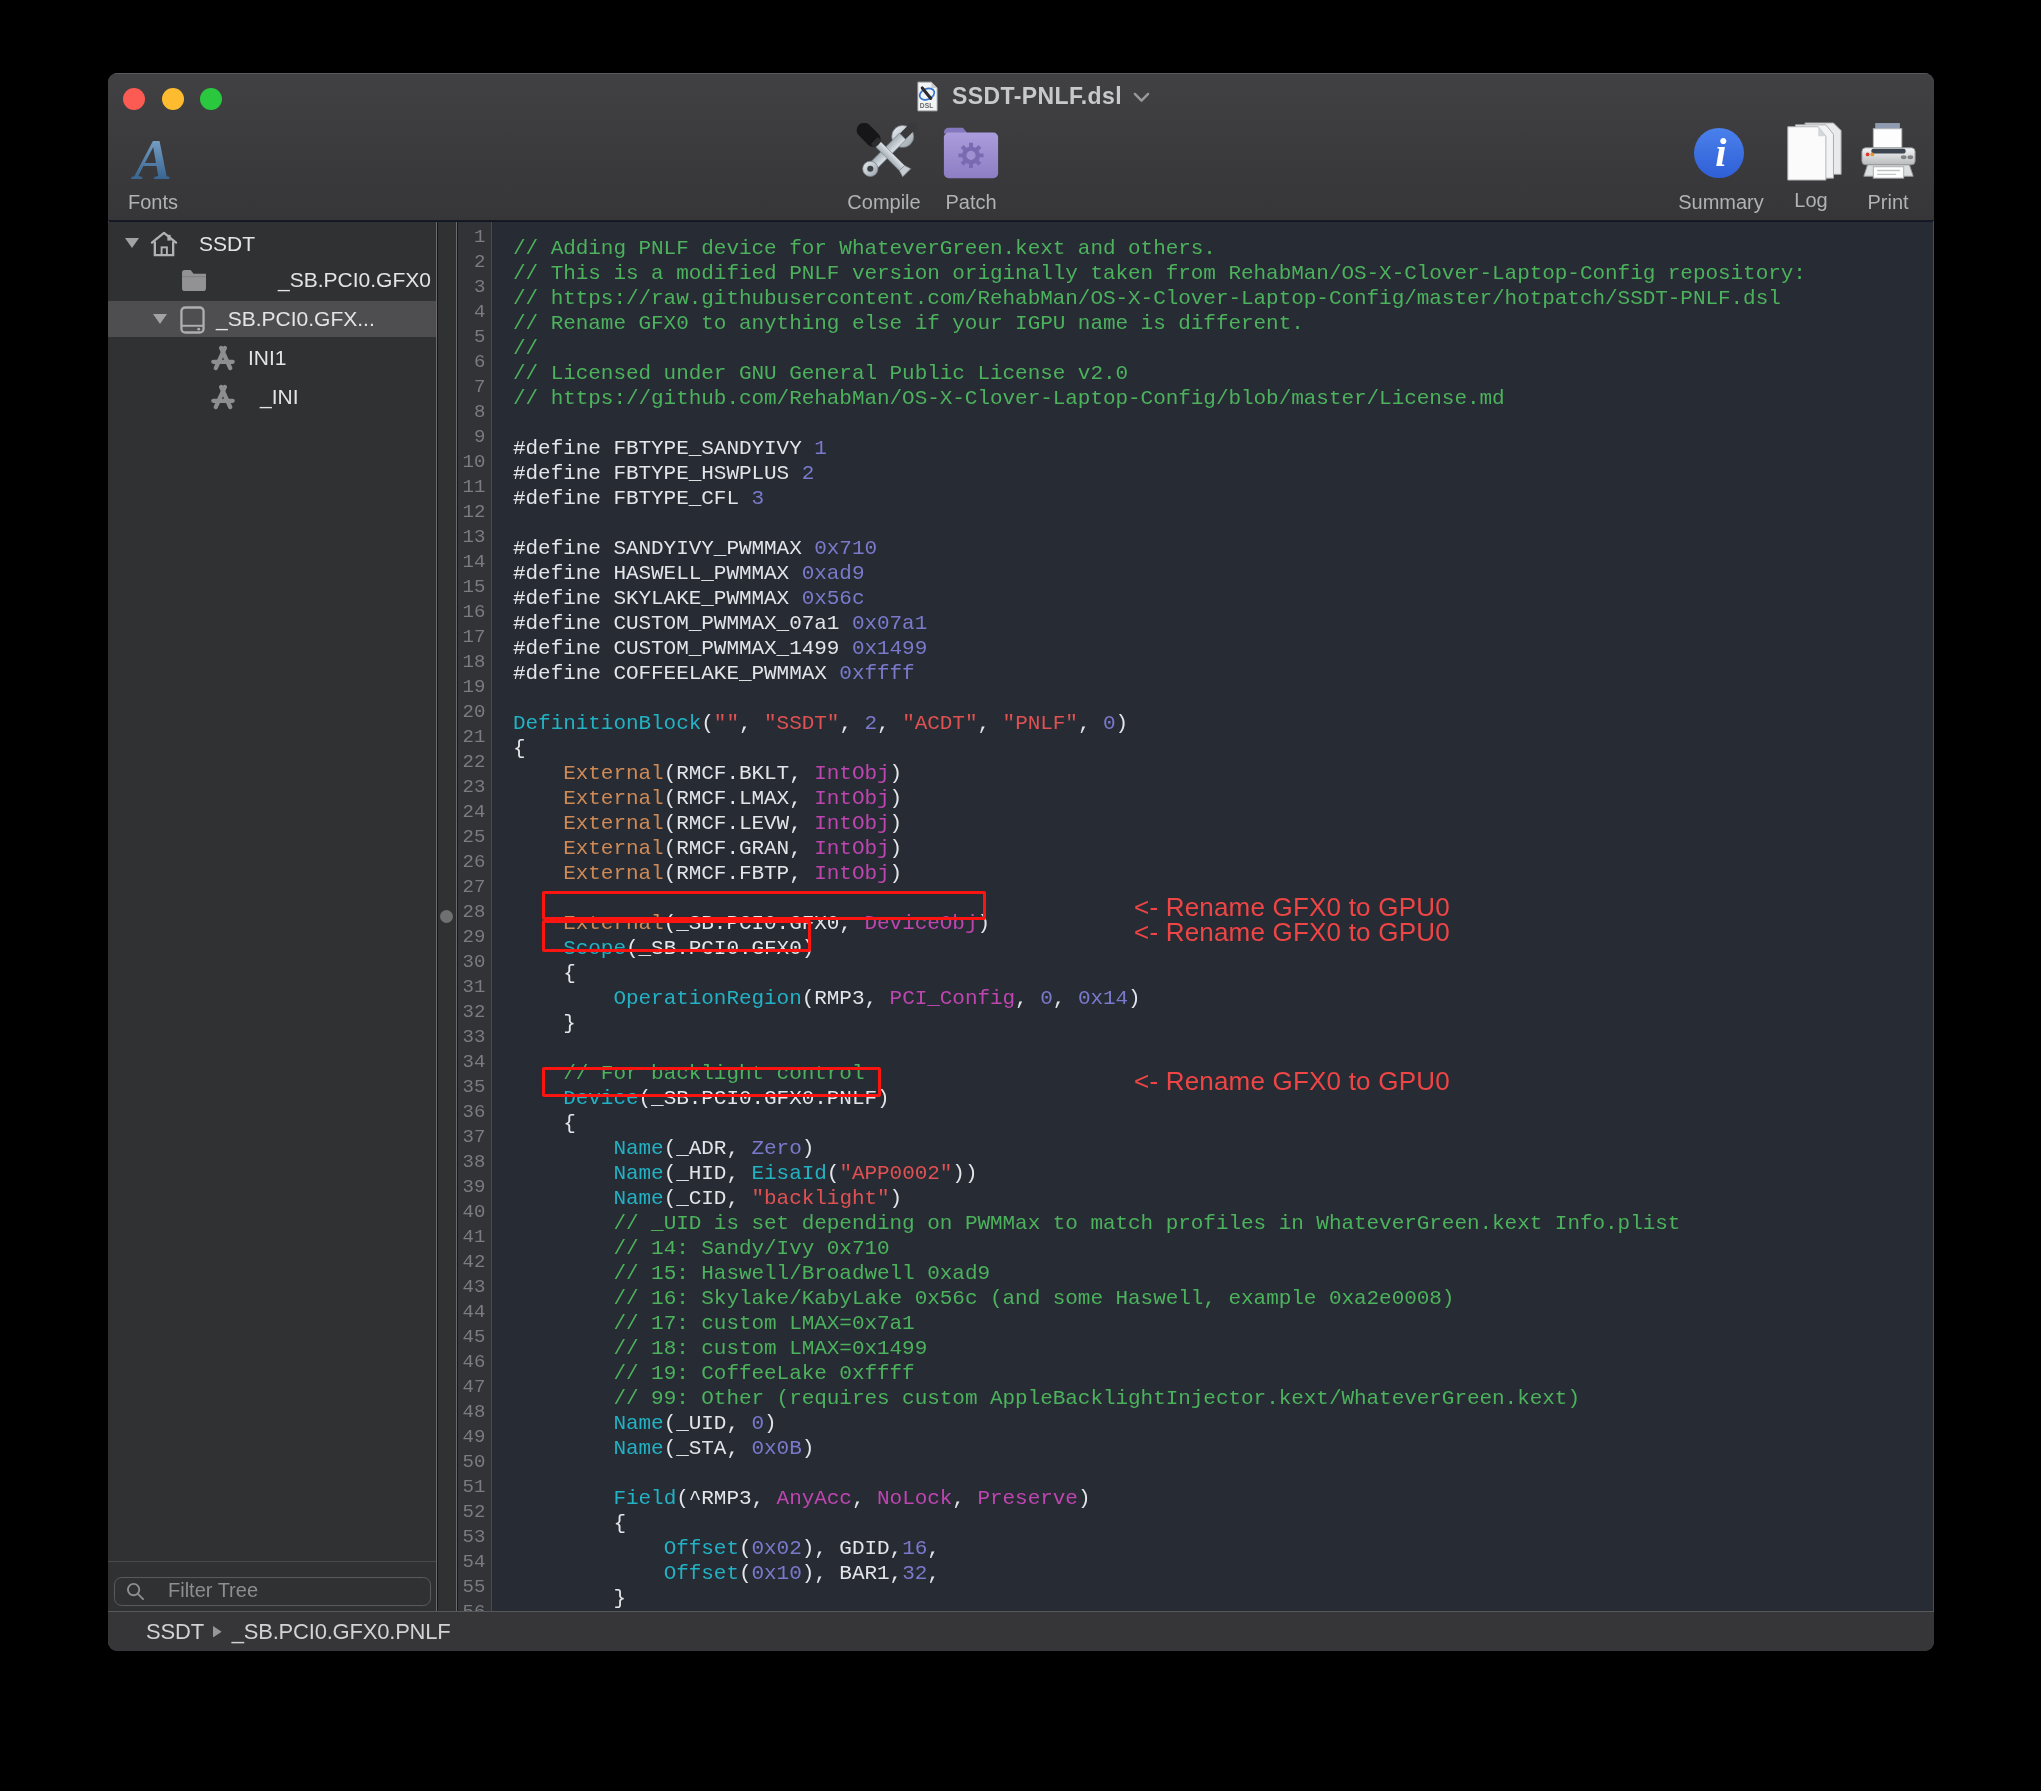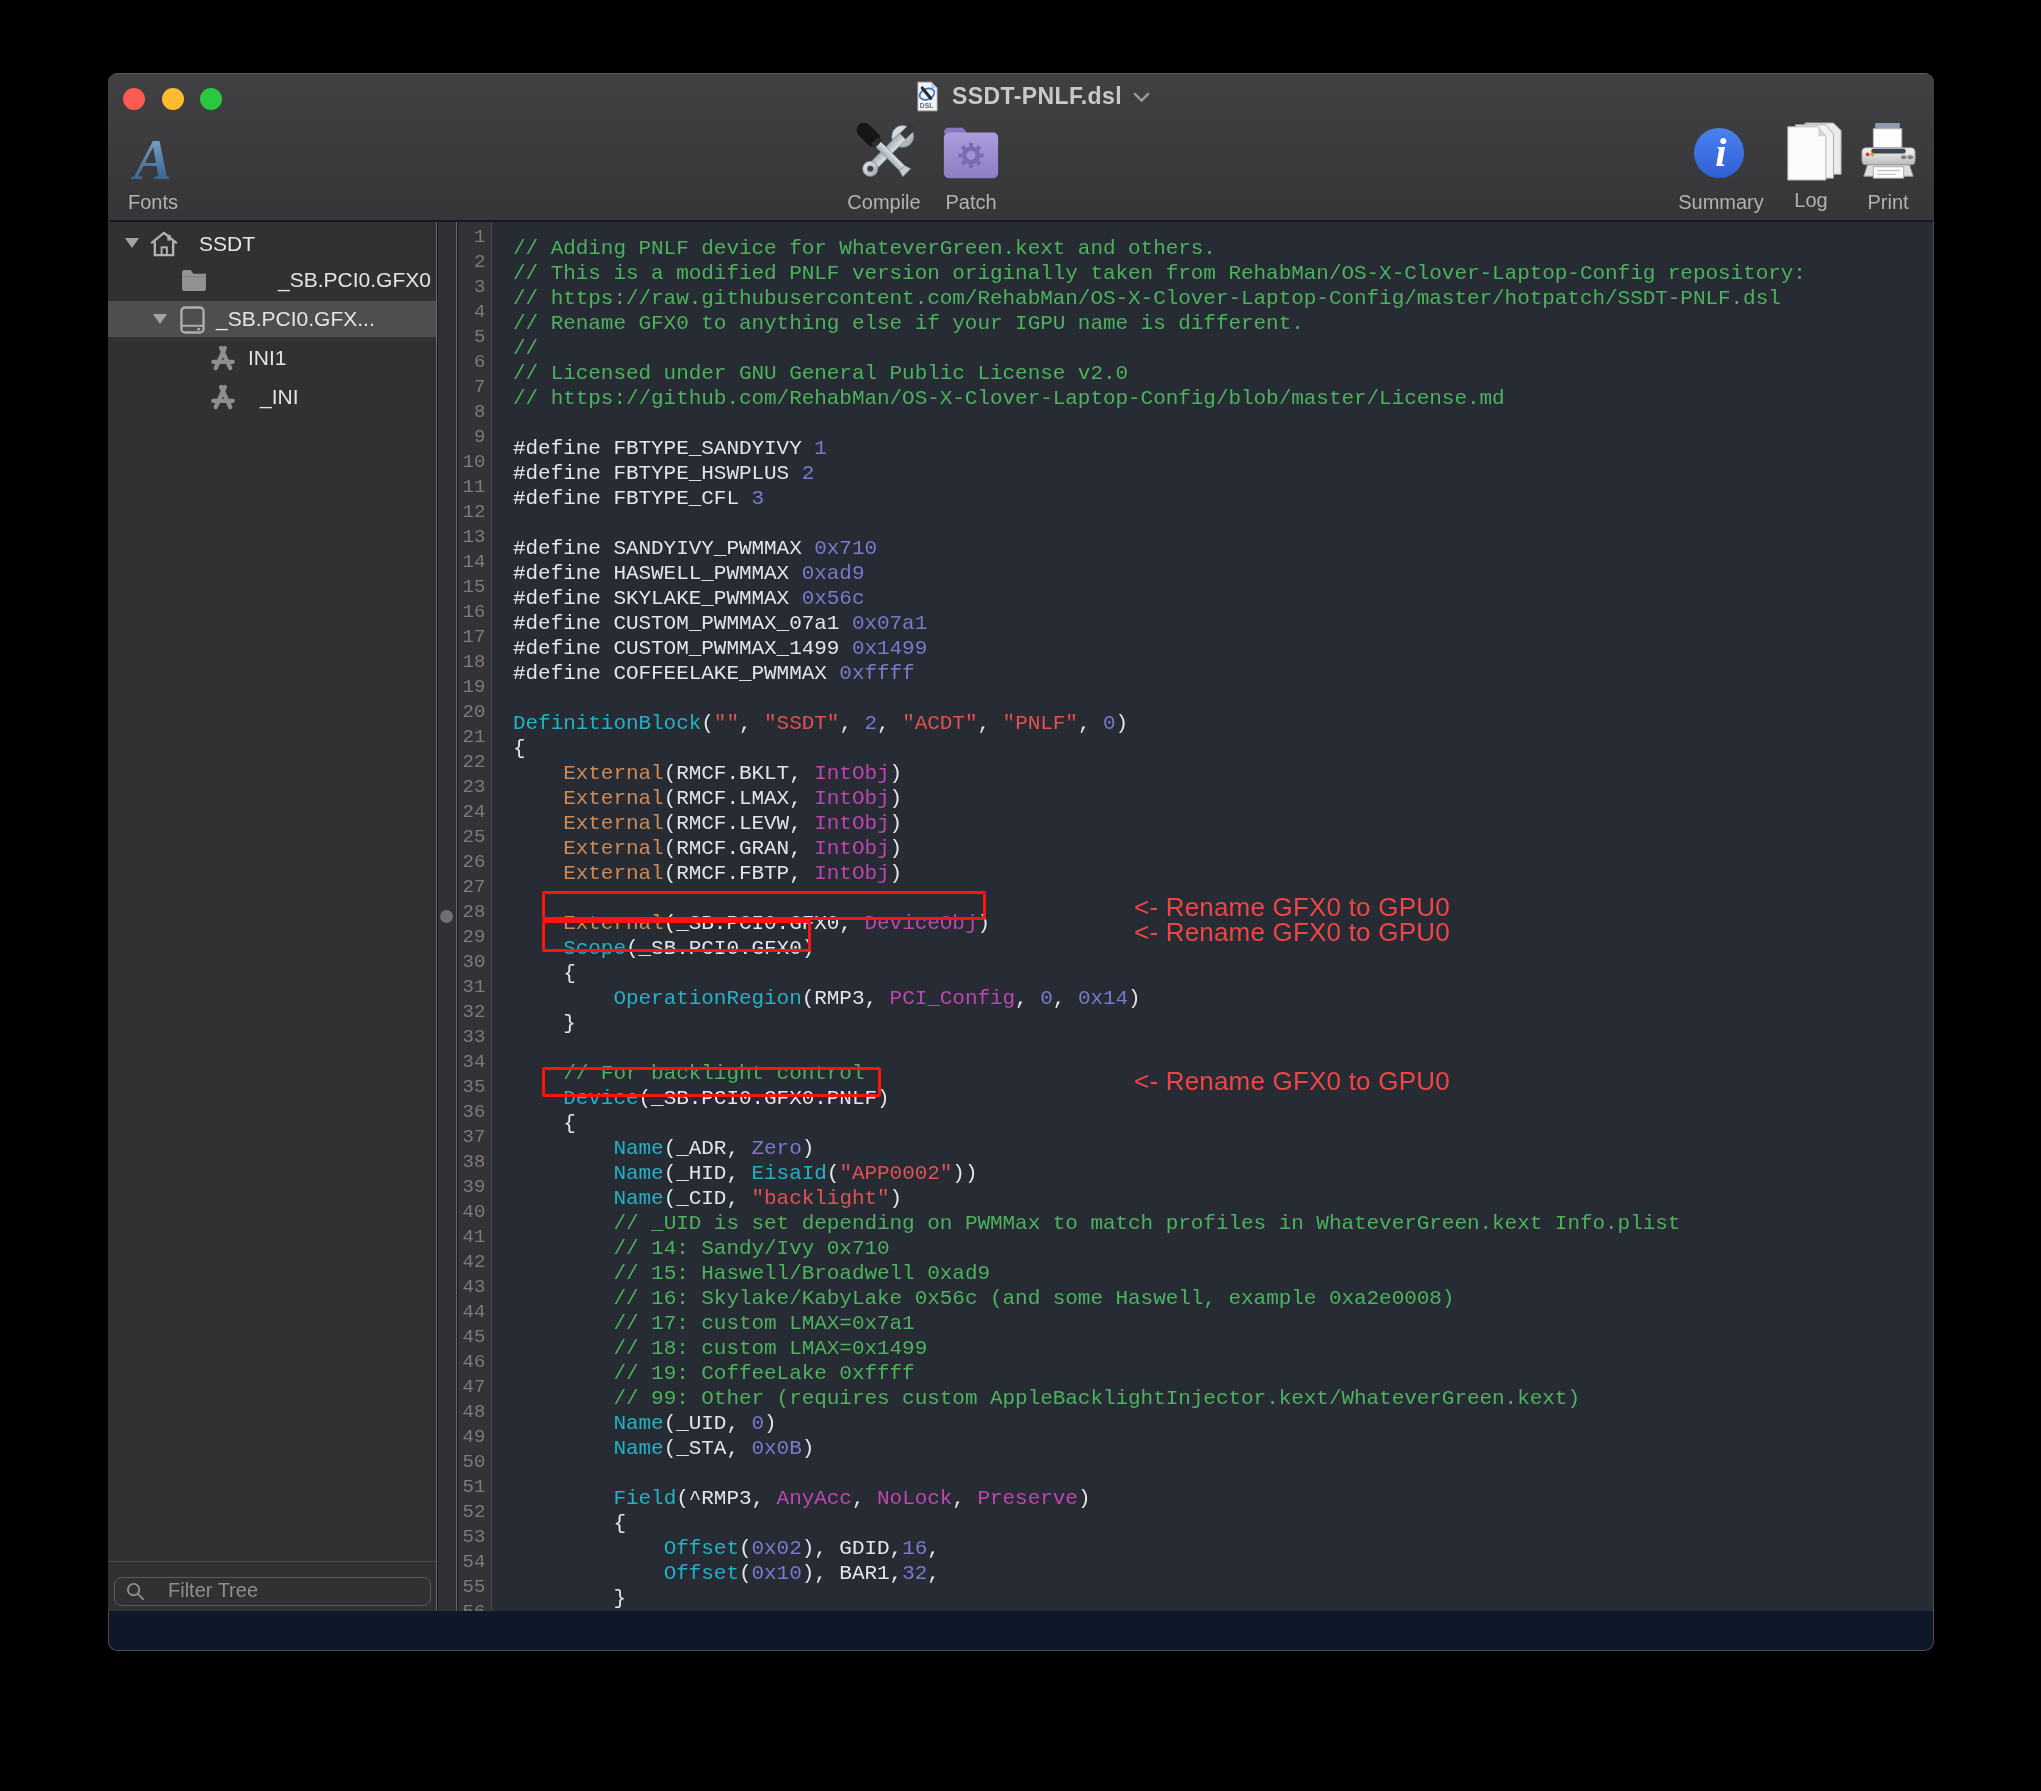--- a/index.html
+++ b/index.html
@@ -320,6 +320,11 @@
     <div class="ann" style="top:846px;">&lt;- Rename GFX0 to GPU0</div>
     <div class="ann" style="top:995px;">&lt;- Rename GFX0 to GPU0</div>
 
+    <div id="statusbar">
+      <div id="statustext">SSDT<svg width="8.6" height="11.5" viewBox="0 0 9 12" style="margin:0 9.6px 1.9px 9.6px;">
+            <polygon points="0,0 9,6 0,12" fill="#97979a"></polygon>
+          </svg>_SB.PCI0.GFX0.PNLF</div>
+    </div>
   </div>
 </div>
 

